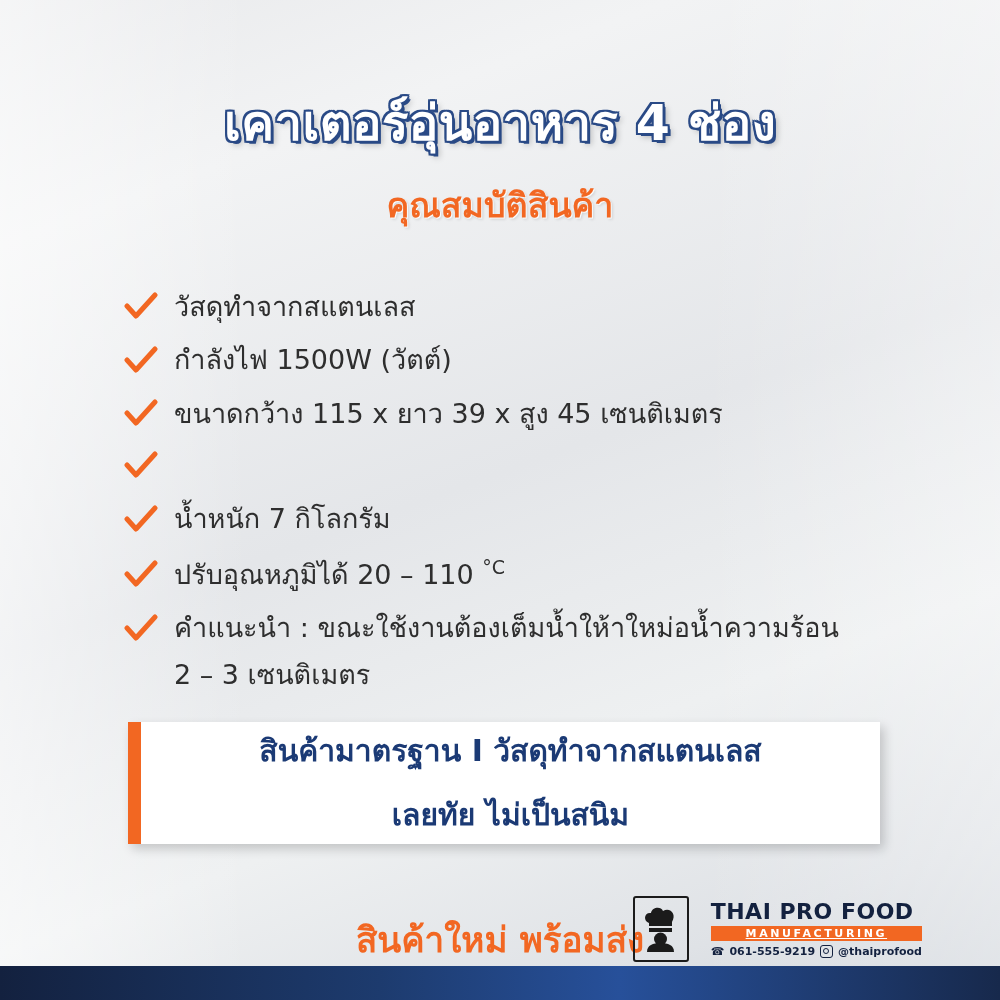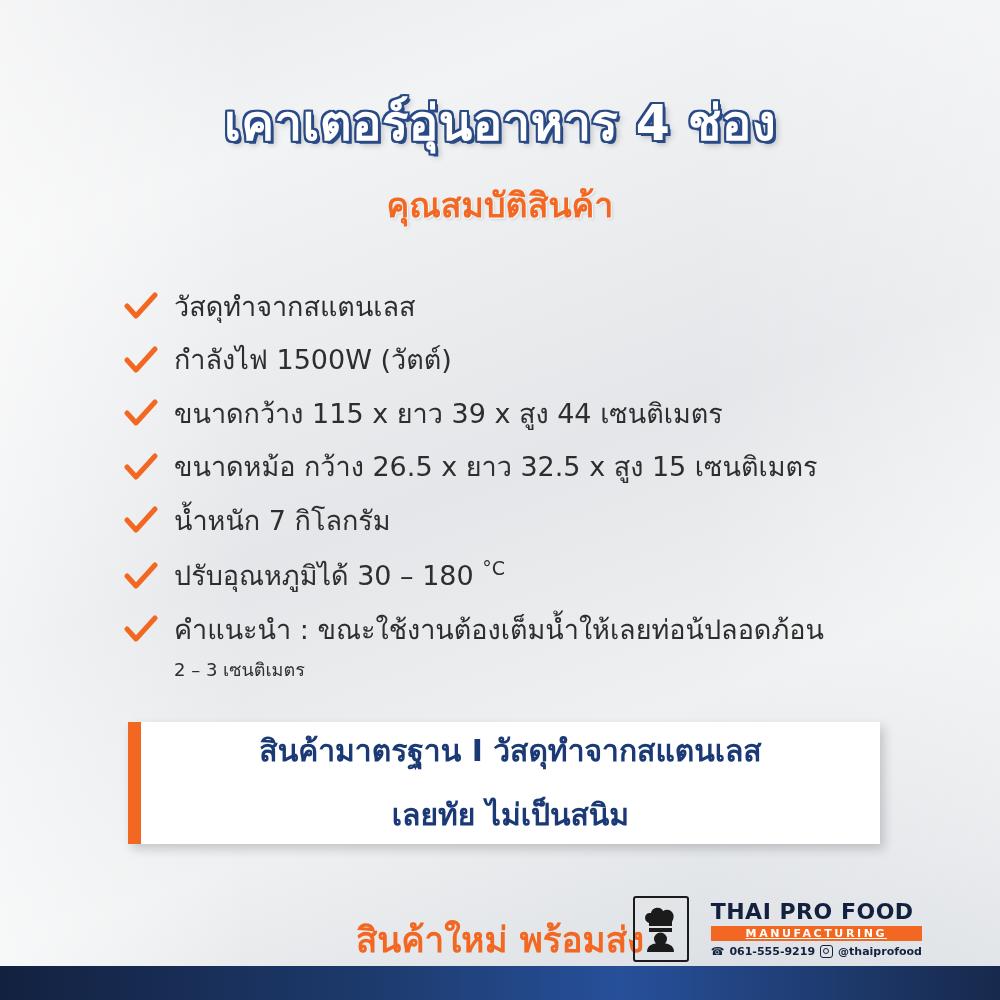--- a/index.html
+++ b/index.html
@@ -238,7 +238,7 @@
             <path d="M3 15 L12 25 L31 4" fill="none" stroke="#f26722" stroke-width="5" stroke-linecap="round" stroke-linejoin="round"></path>
           </svg>
       </span>
-      <span class="feature-text">ขนาดกว้าง 115 x ยาว 39 x สูง 44 เซนติเมตร</span>
+      <span class="feature-text">ขนาดกว้าง 115 x ยาว 39 x สูง 45 เซนติเมตร</span>
     </div>
 
     <div class="feature">

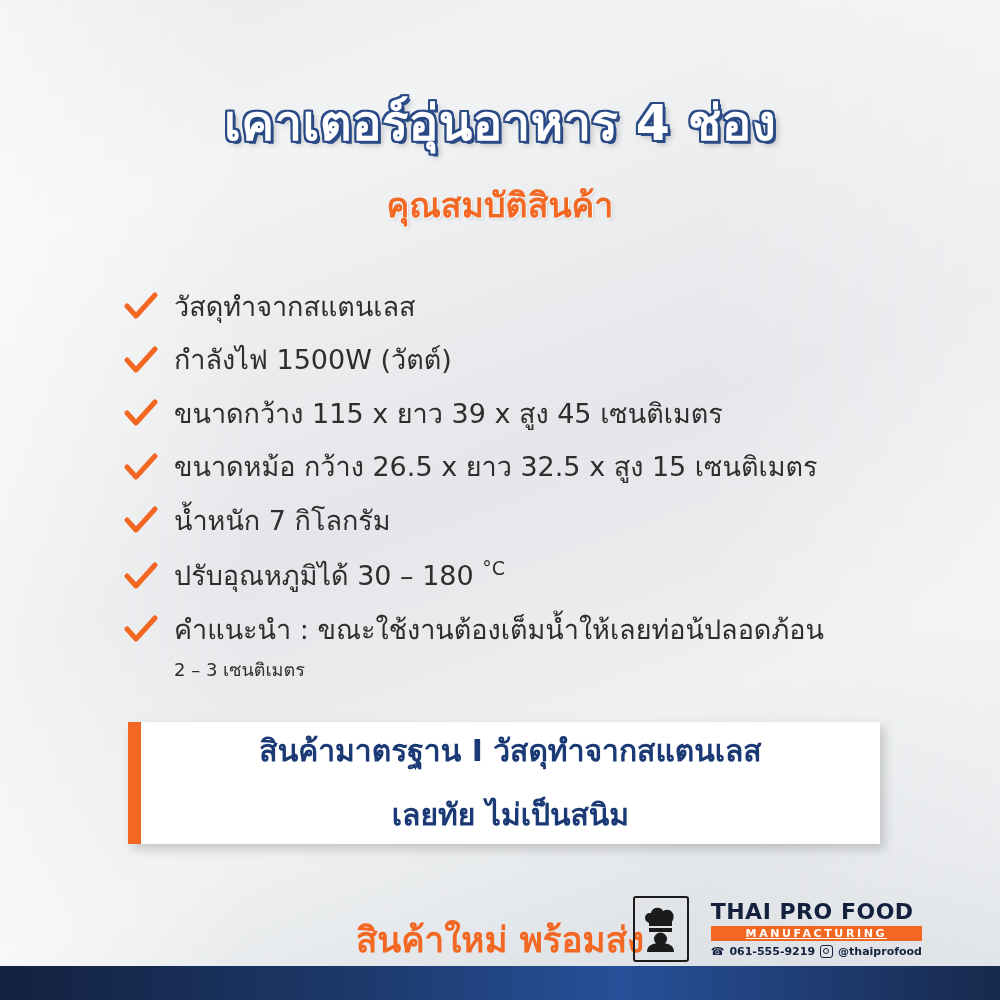--- a/index.html
+++ b/index.html
@@ -247,7 +247,6 @@
             <path d="M3 15 L12 25 L31 4" fill="none" stroke="#f26722" stroke-width="5" stroke-linecap="round" stroke-linejoin="round"></path>
           </svg>
       </span>
-      <span class="feature-text">ขนาดหม้อ กว้าง 26.5 x ยาว 32.5 x สูง 15 เซนติเมตร</span>
     </div>
 
     <div class="feature">

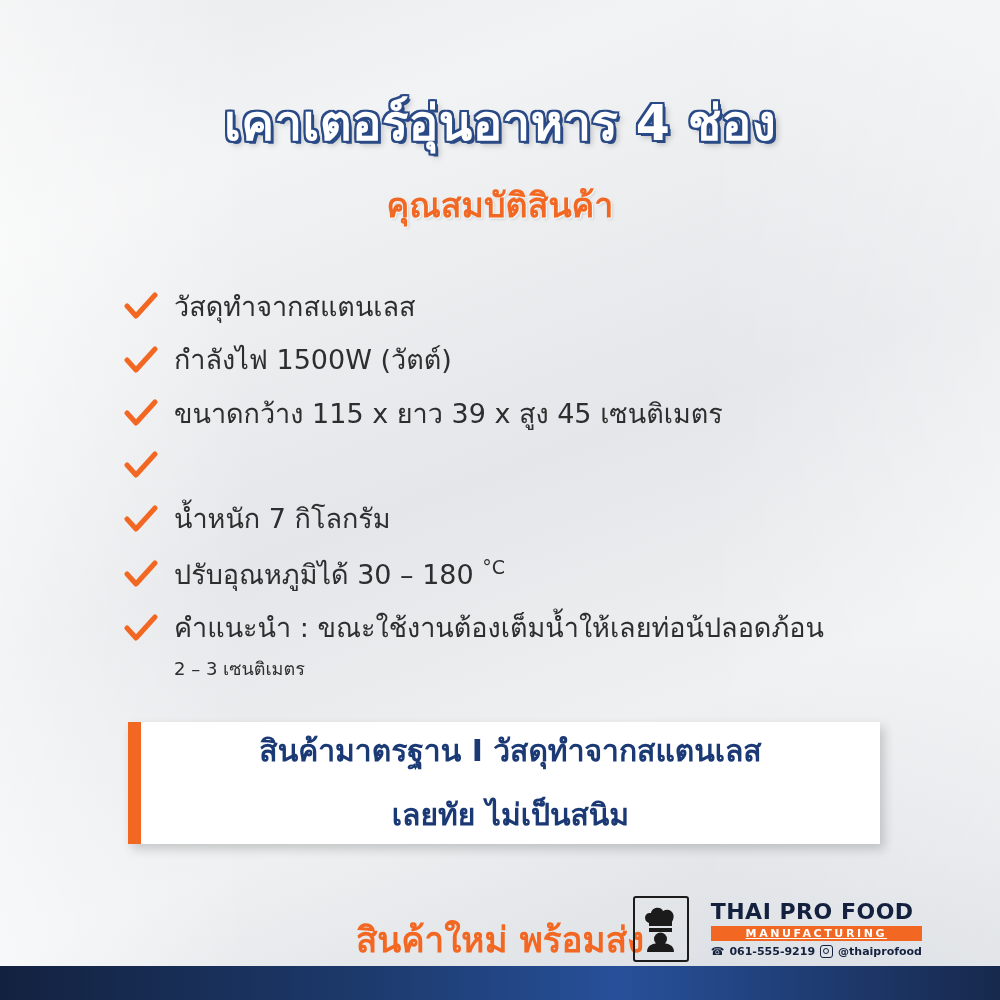--- a/index.html
+++ b/index.html
@@ -264,7 +264,7 @@
             <path d="M3 15 L12 25 L31 4" fill="none" stroke="#f26722" stroke-width="5" stroke-linecap="round" stroke-linejoin="round"></path>
           </svg>
       </span>
-      <span class="feature-text"><span>ปรับอุณหภูมิได้  30 – 180 </span><span class="sup-c">°C</span></span>
+      <span class="feature-text"><span>ปรับอุณหภูมิได้  20 – 110 </span><span class="sup-c">°C</span></span>
     </div>
 
     <div class="feature">

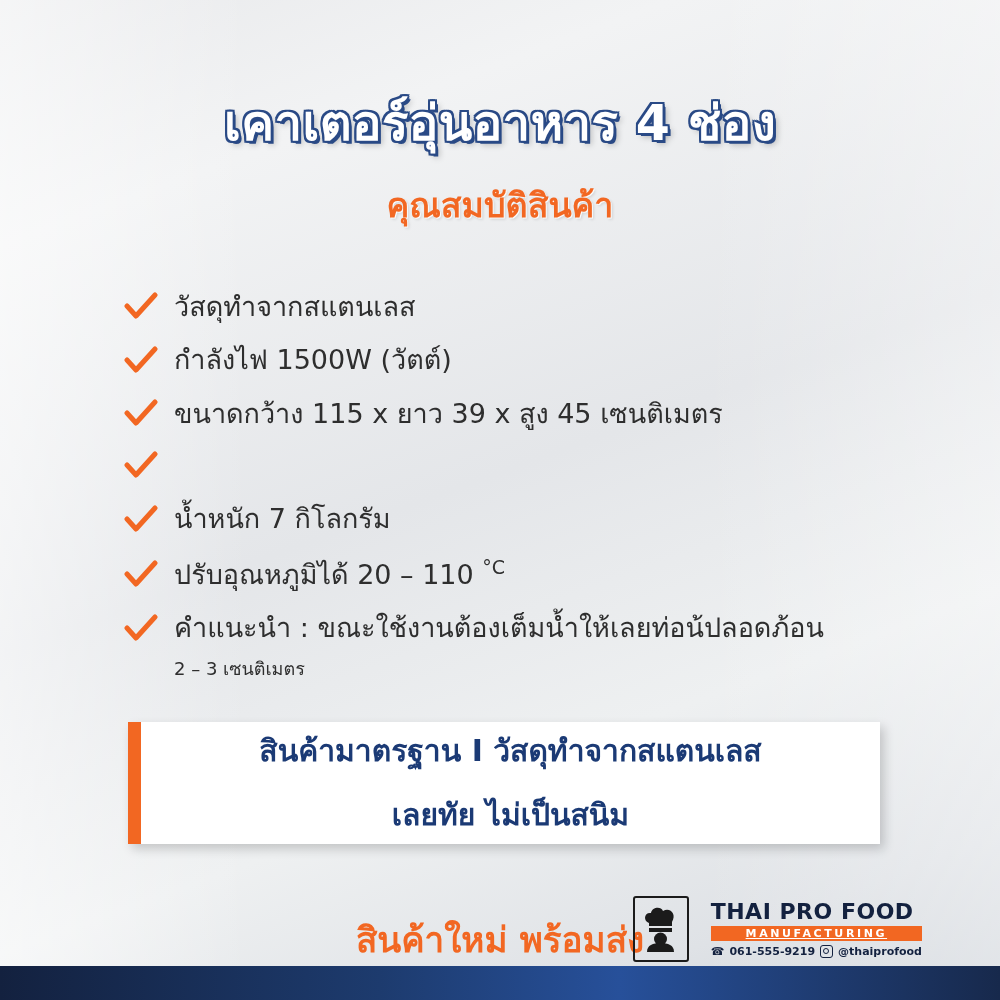--- a/index.html
+++ b/index.html
@@ -273,7 +273,7 @@
             <path d="M3 15 L12 25 L31 4" fill="none" stroke="#f26722" stroke-width="5" stroke-linecap="round" stroke-linejoin="round"></path>
           </svg>
       </span>
-      <span class="feature-text">คำแนะนำ : ขณะใช้งานต้องเต็มน้ำให้เลยท่อน้ปลอดภ้อน</span>
+      <span class="feature-text">คำแนะนำ : ขณะใช้งานต้องเต็มน้ำให้าใหม่อน้ำความร้อน</span>
     </div>
 
     <div class="feature-cont">2 – 3 เซนติเมตร</div>

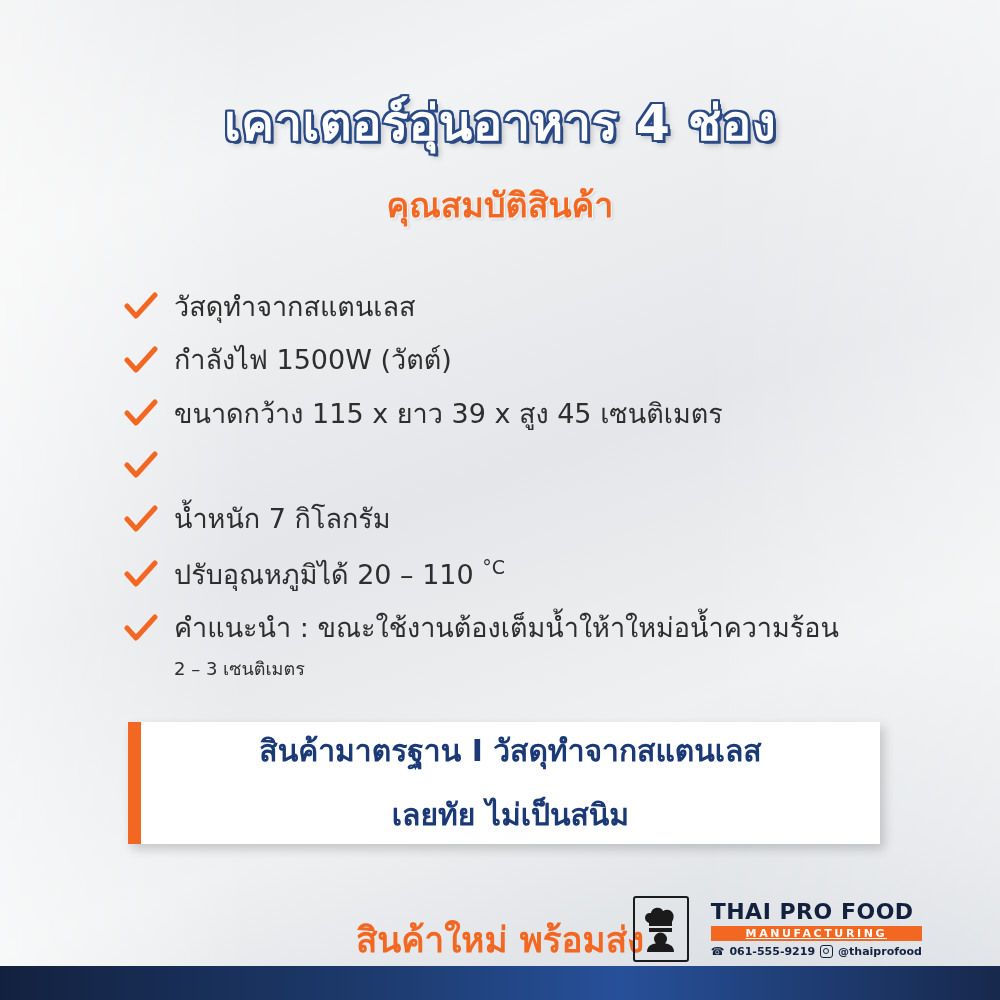--- a/index.html
+++ b/index.html
@@ -93,7 +93,7 @@
     padding-top: 1px;
   }
   .feature-cont {
-    font-size: 18px;
+    font-size: 27px;
     color: #2e2e2e;
     line-height: 1.35;
     margin-left: 50px;

